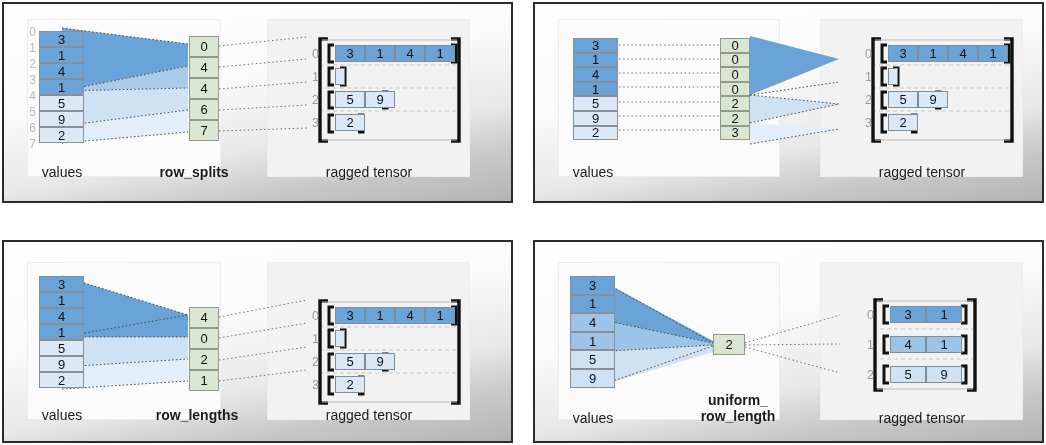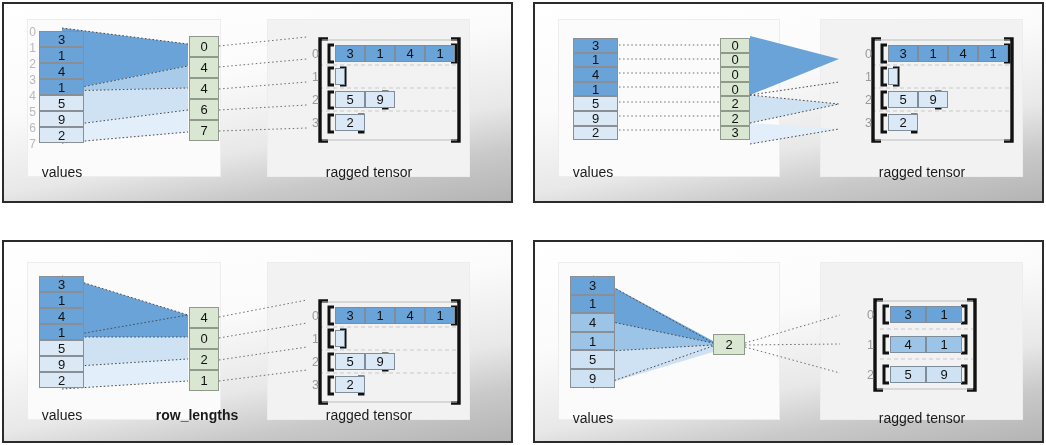--- a/index.html
+++ b/index.html
@@ -152,6 +152,7 @@
       </div>
 
     <div class="cap" style="left:18px;top:160px;width:80px;">values</div>
+    <div class="cap b" style="left:120px;top:160px;width:140px;">row_splits</div>
     <div class="cap" style="left:300px;top:160px;width:130px;">ragged tensor</div>
   </div>
 

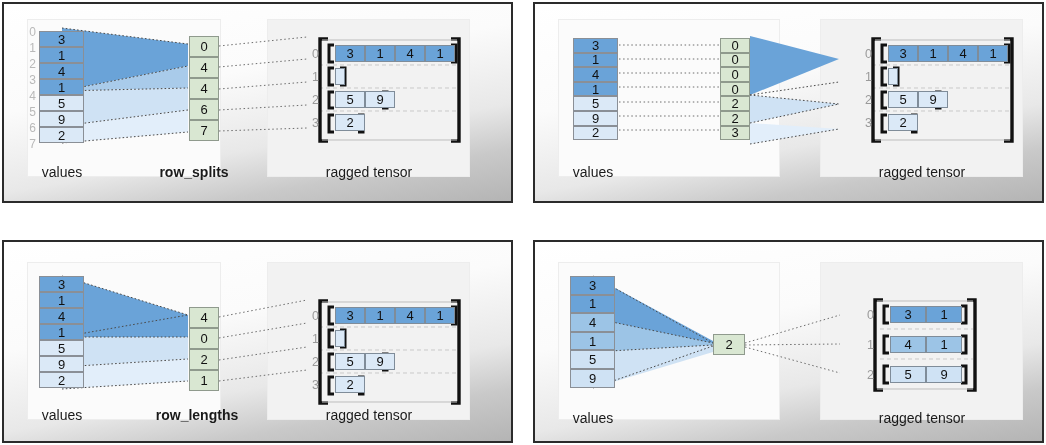--- a/index.html
+++ b/index.html
@@ -390,6 +390,8 @@
       </div>
 
     <div class="cap" style="left:18px;top:168px;width:80px;">values</div>
+    <div class="cap b" style="left:128px;top:150px;width:150px;">uniform_
+row_length</div>
     <div class="cap" style="left:322px;top:168px;width:130px;">ragged tensor</div>
   </div>
 

